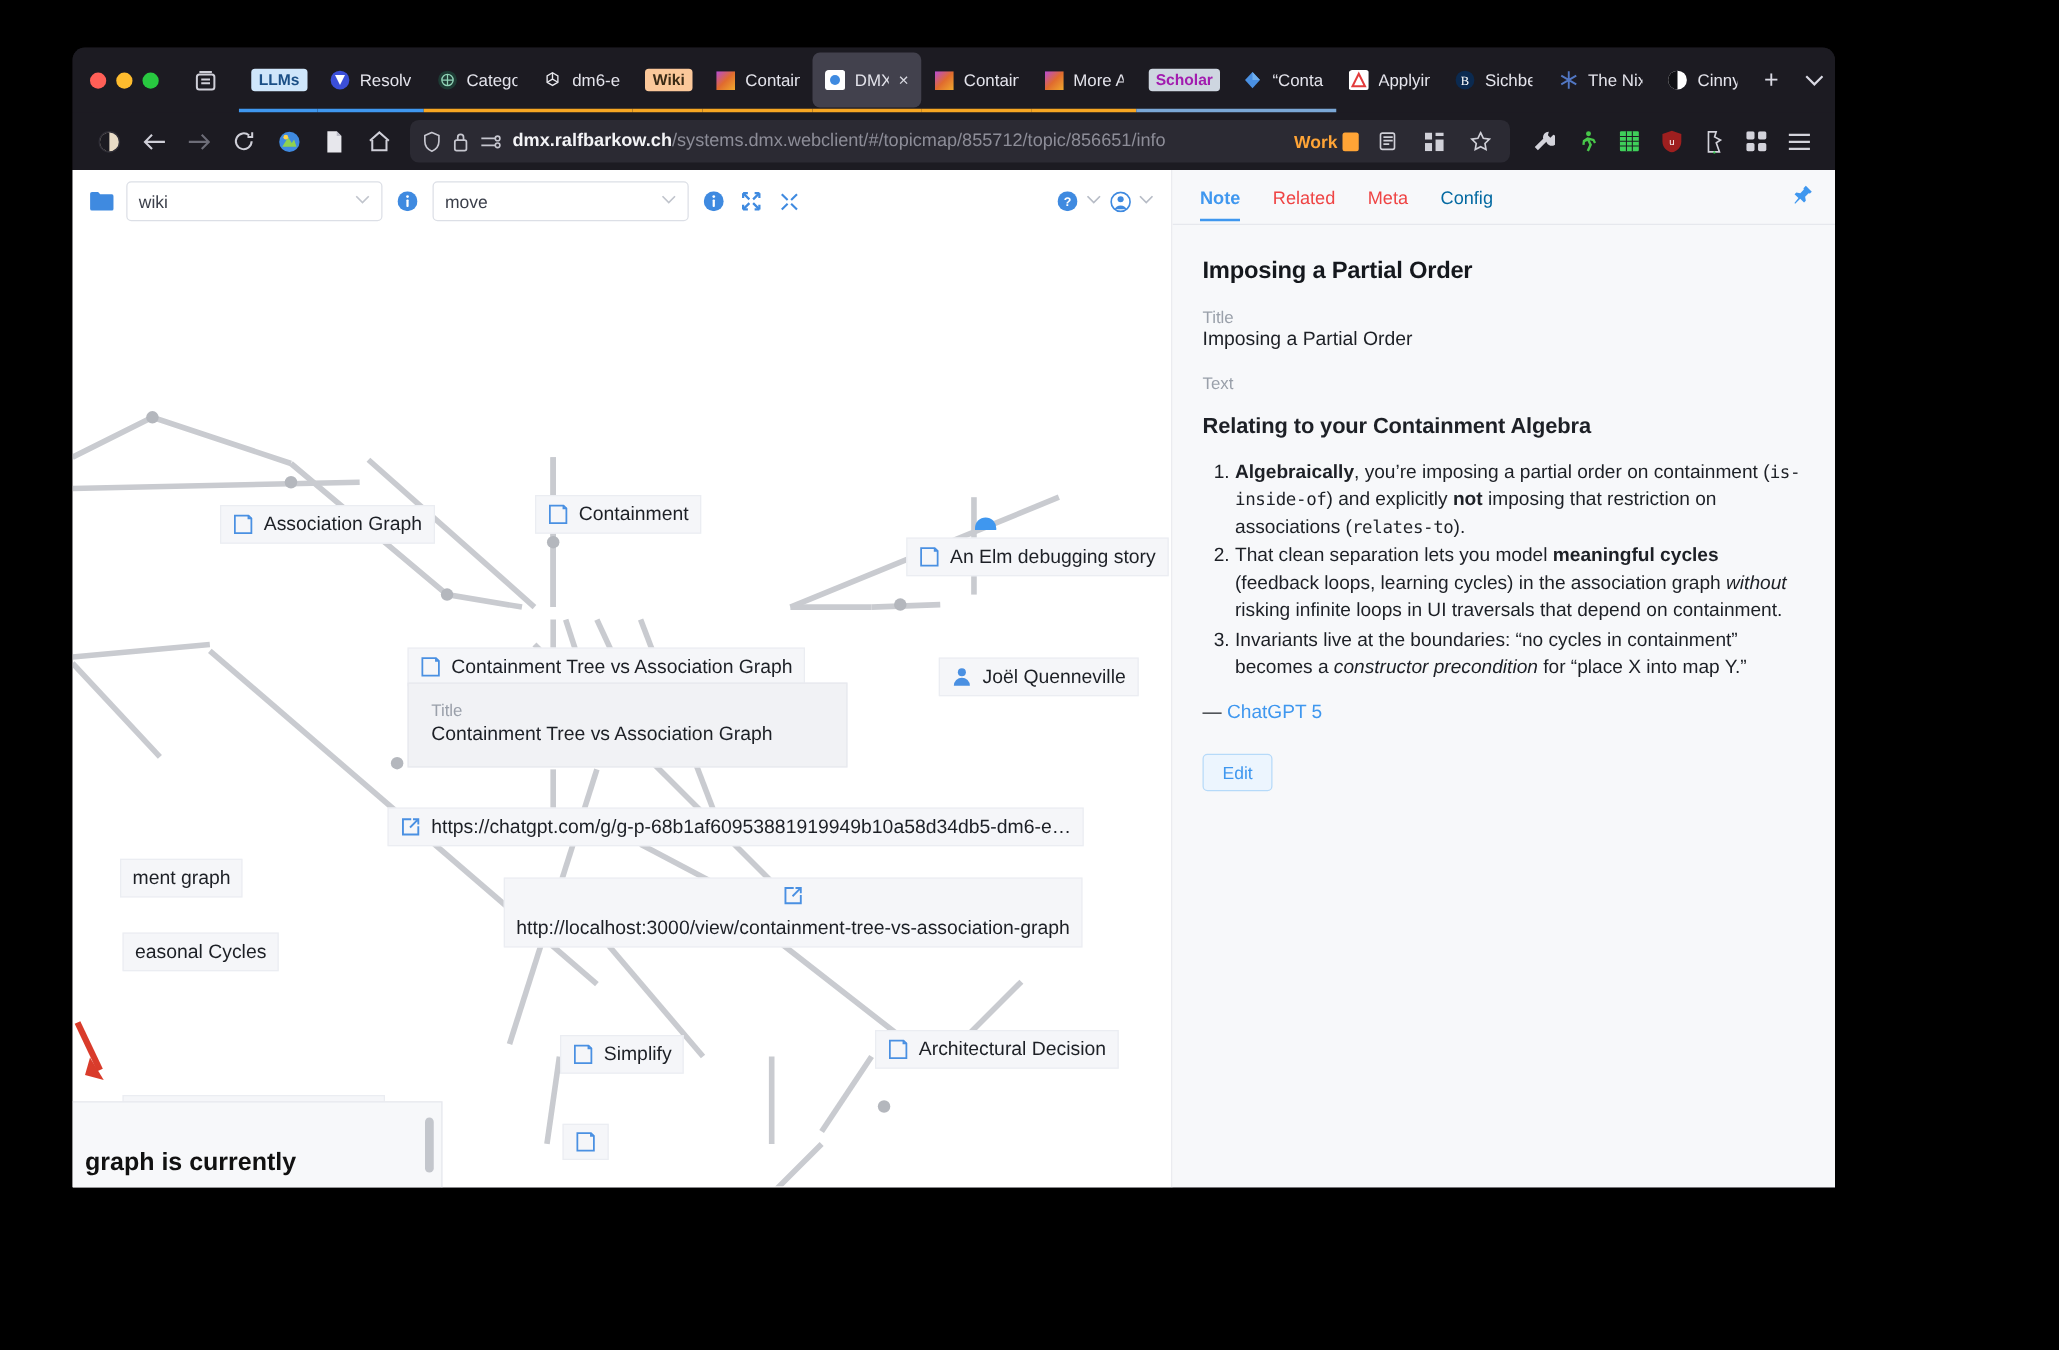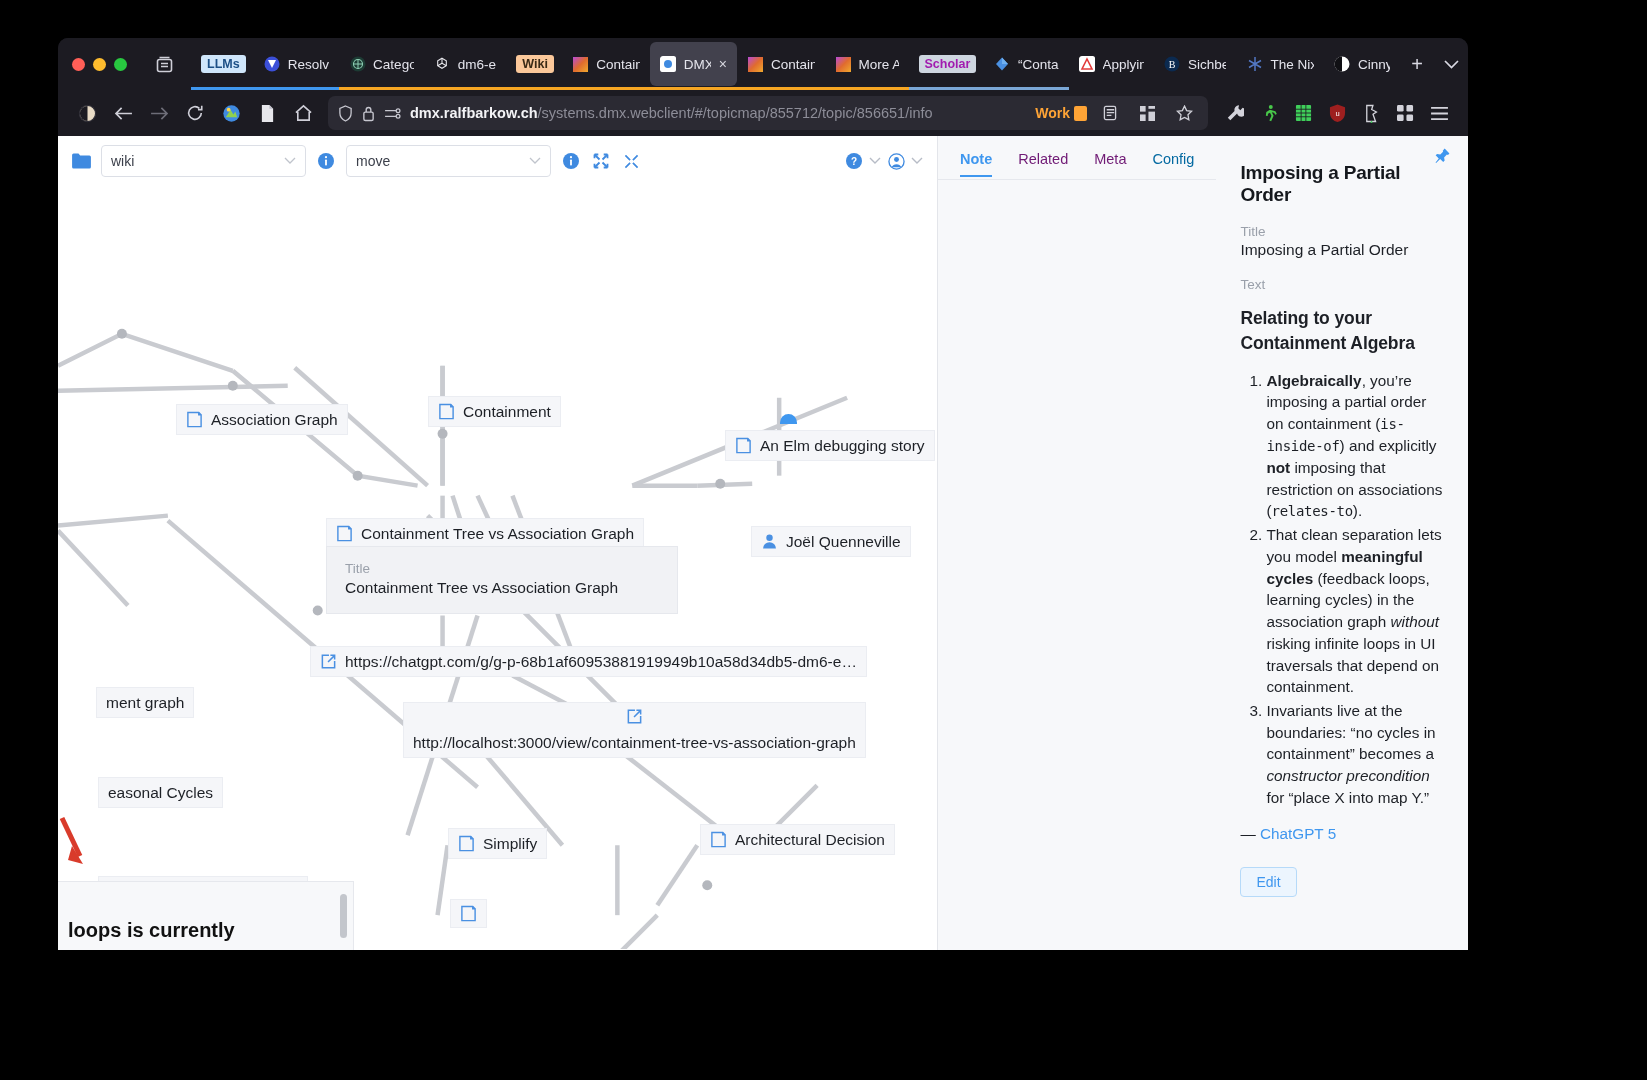--- a/index.html
+++ b/index.html
@@ -204,7 +204,7 @@
   #detailpanel {
     flex: 1;
     background: #f7f8fa;
-    display: flex; 
+    display: flex; flex-direction: column;
     position: relative;
     overflow: hidden;
   }

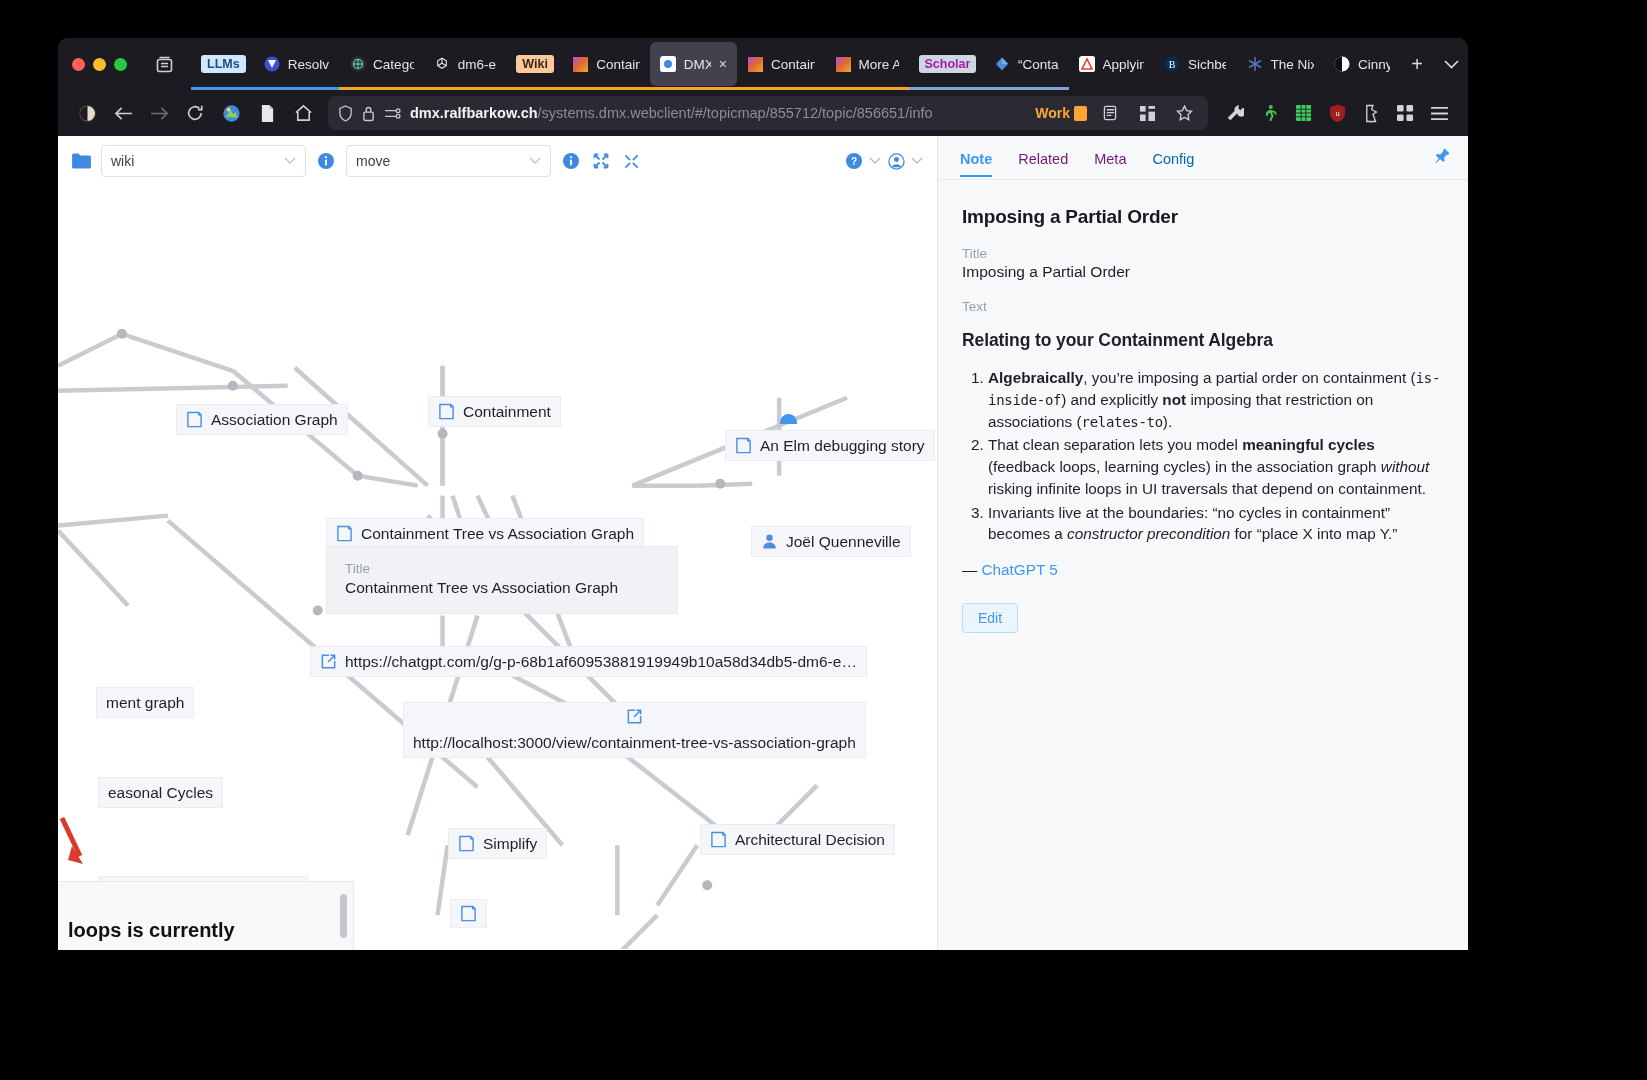--- a/index.html
+++ b/index.html
@@ -217,7 +217,7 @@
     position: relative;
   }
   .dp-tab {
-    font-size: 14.5px; color: #701a75; padding-bottom: 9px;
+    font-size: 14.5px; color: #ef4444; padding-bottom: 9px;
     position: relative; font-weight: 400;
   }
   .dp-tab.active { color: #3f97ef; font-weight: 600; }

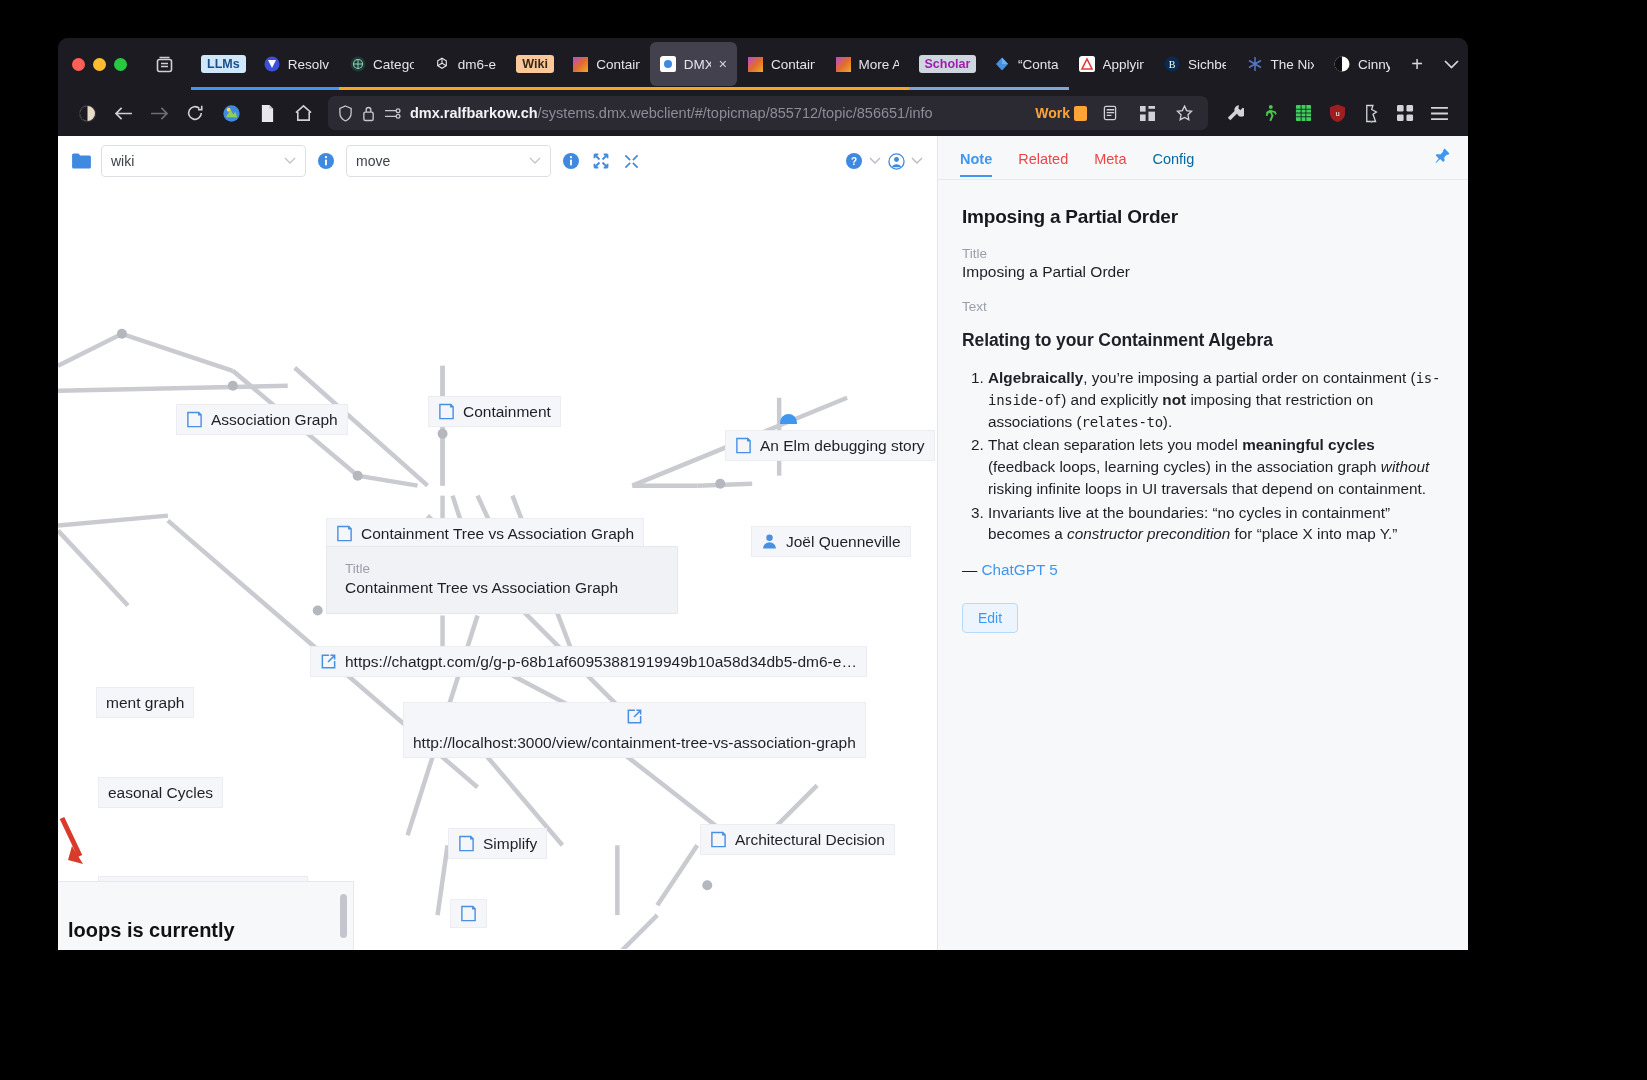--- a/index.html
+++ b/index.html
@@ -746,7 +746,7 @@
             <div class="node" style="left: 38px; top: 501px;">
               <span>ment graph</span>
             </div>
-            <div class="node" style="left: 40px; top: 591px;">
+            <div class="node" style="left: 40px; top: 560px;">
               <span>easonal Cycles</span>
             </div>
             <div class="node" style="left: 40px; top: 690px;">

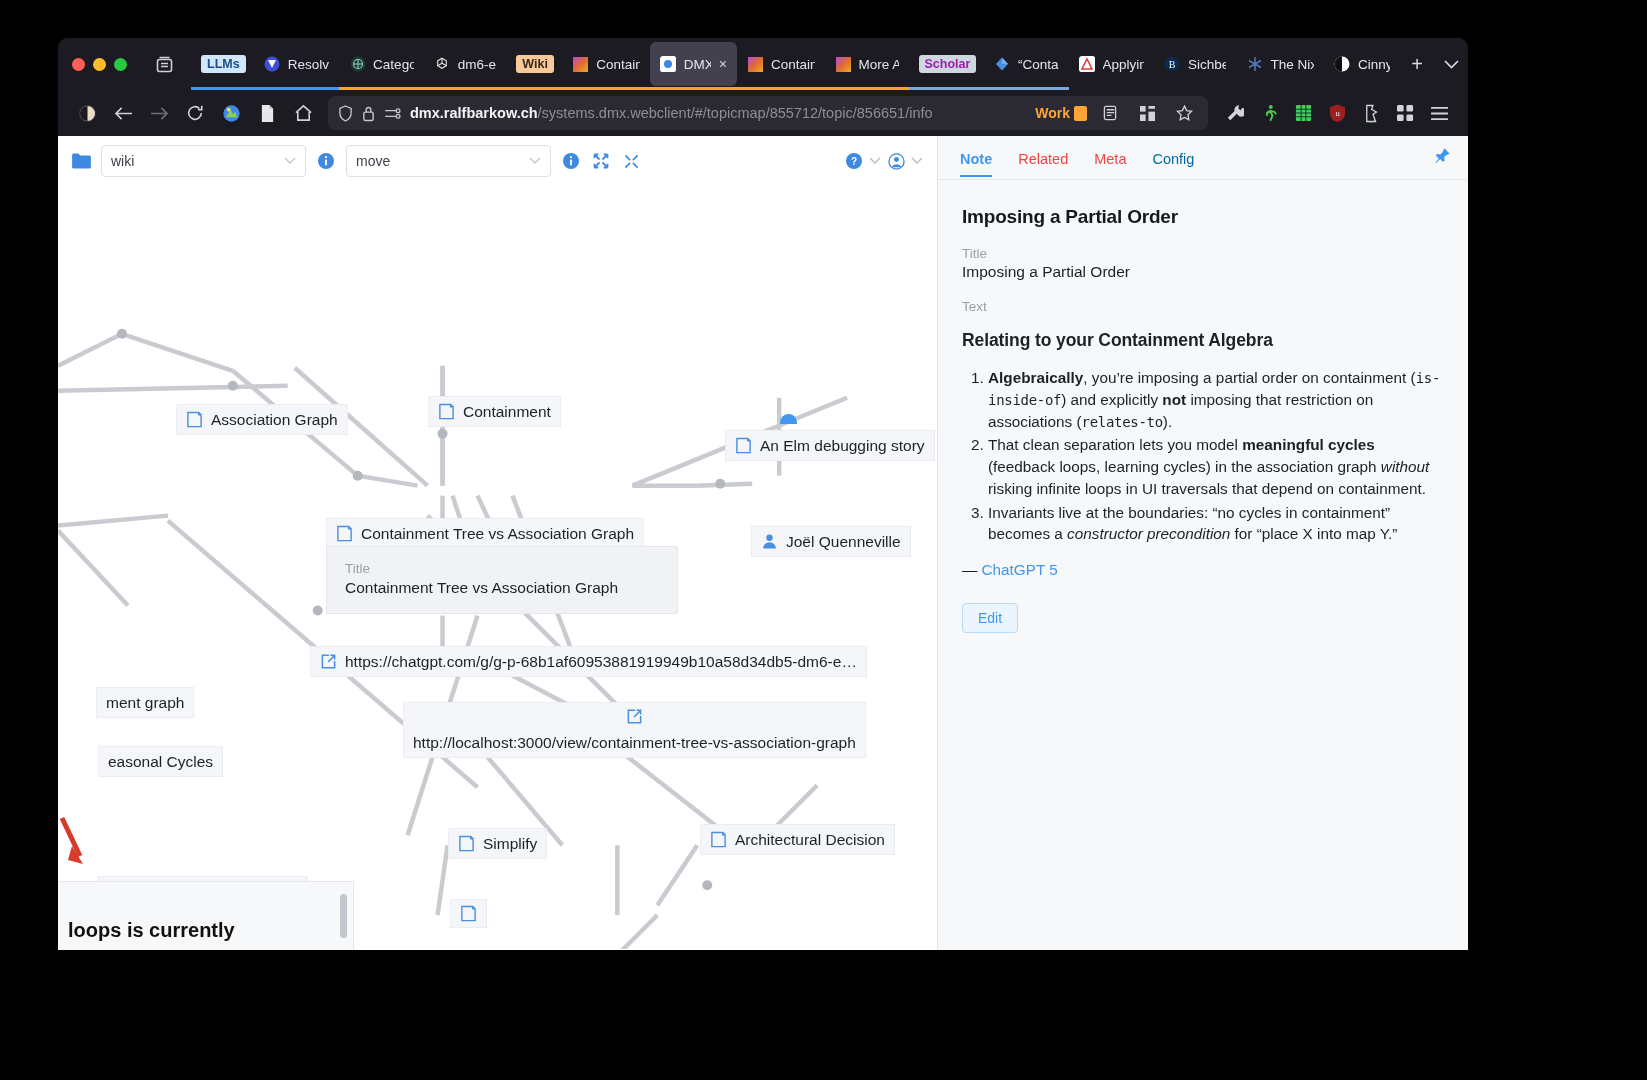--- a/index.html
+++ b/index.html
@@ -795,7 +795,7 @@
         <div id="bl-panel">
           <div id="bl-scroll"></div>
         </div>
-        <div id="bl-text" style="left:10px;bottom:8px;">loops is currently</div>
+        <div id="bl-text" style="left:10px;bottom:8px;">graph is currently</div>
       </div>
     </div>
 

